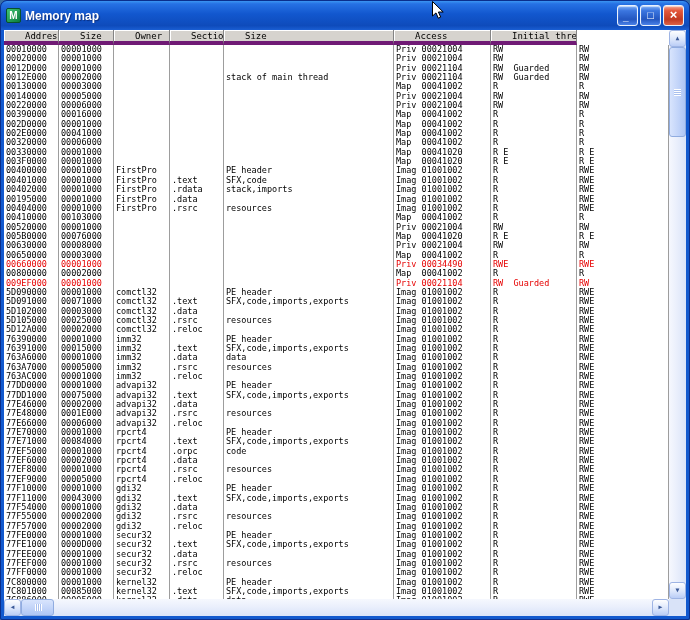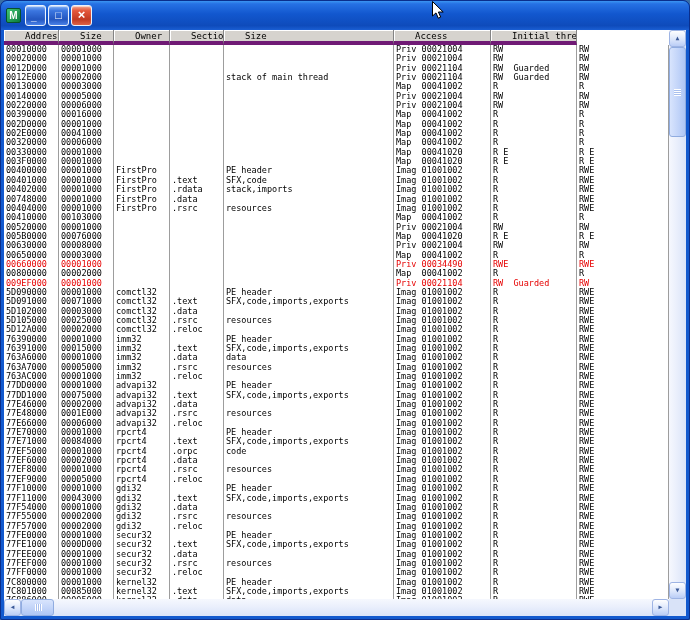--- a/index.html
+++ b/index.html
@@ -113,6 +113,7 @@
 
   <div class="titlebar">
     <span class="win-icon">M</span>
+    <span class="title-text">Memory map</span>
     <span class="tb-buttons">
       <span class="tbtn min">
           <i>_</i>

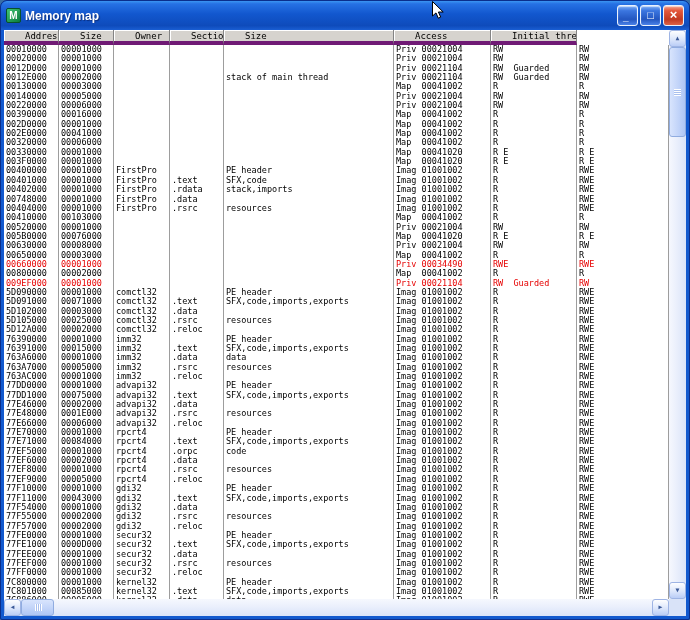--- a/index.html
+++ b/index.html
@@ -301,7 +301,7 @@
     <span class="c">RWE</span>
   </div>
           <div class="row grid8">
-    <span class="c">00748000</span>
+    <span class="c">00195000</span>
     <span class="c">00001000</span>
     <span class="c">FirstPro</span>
     <span class="c">.data</span>

